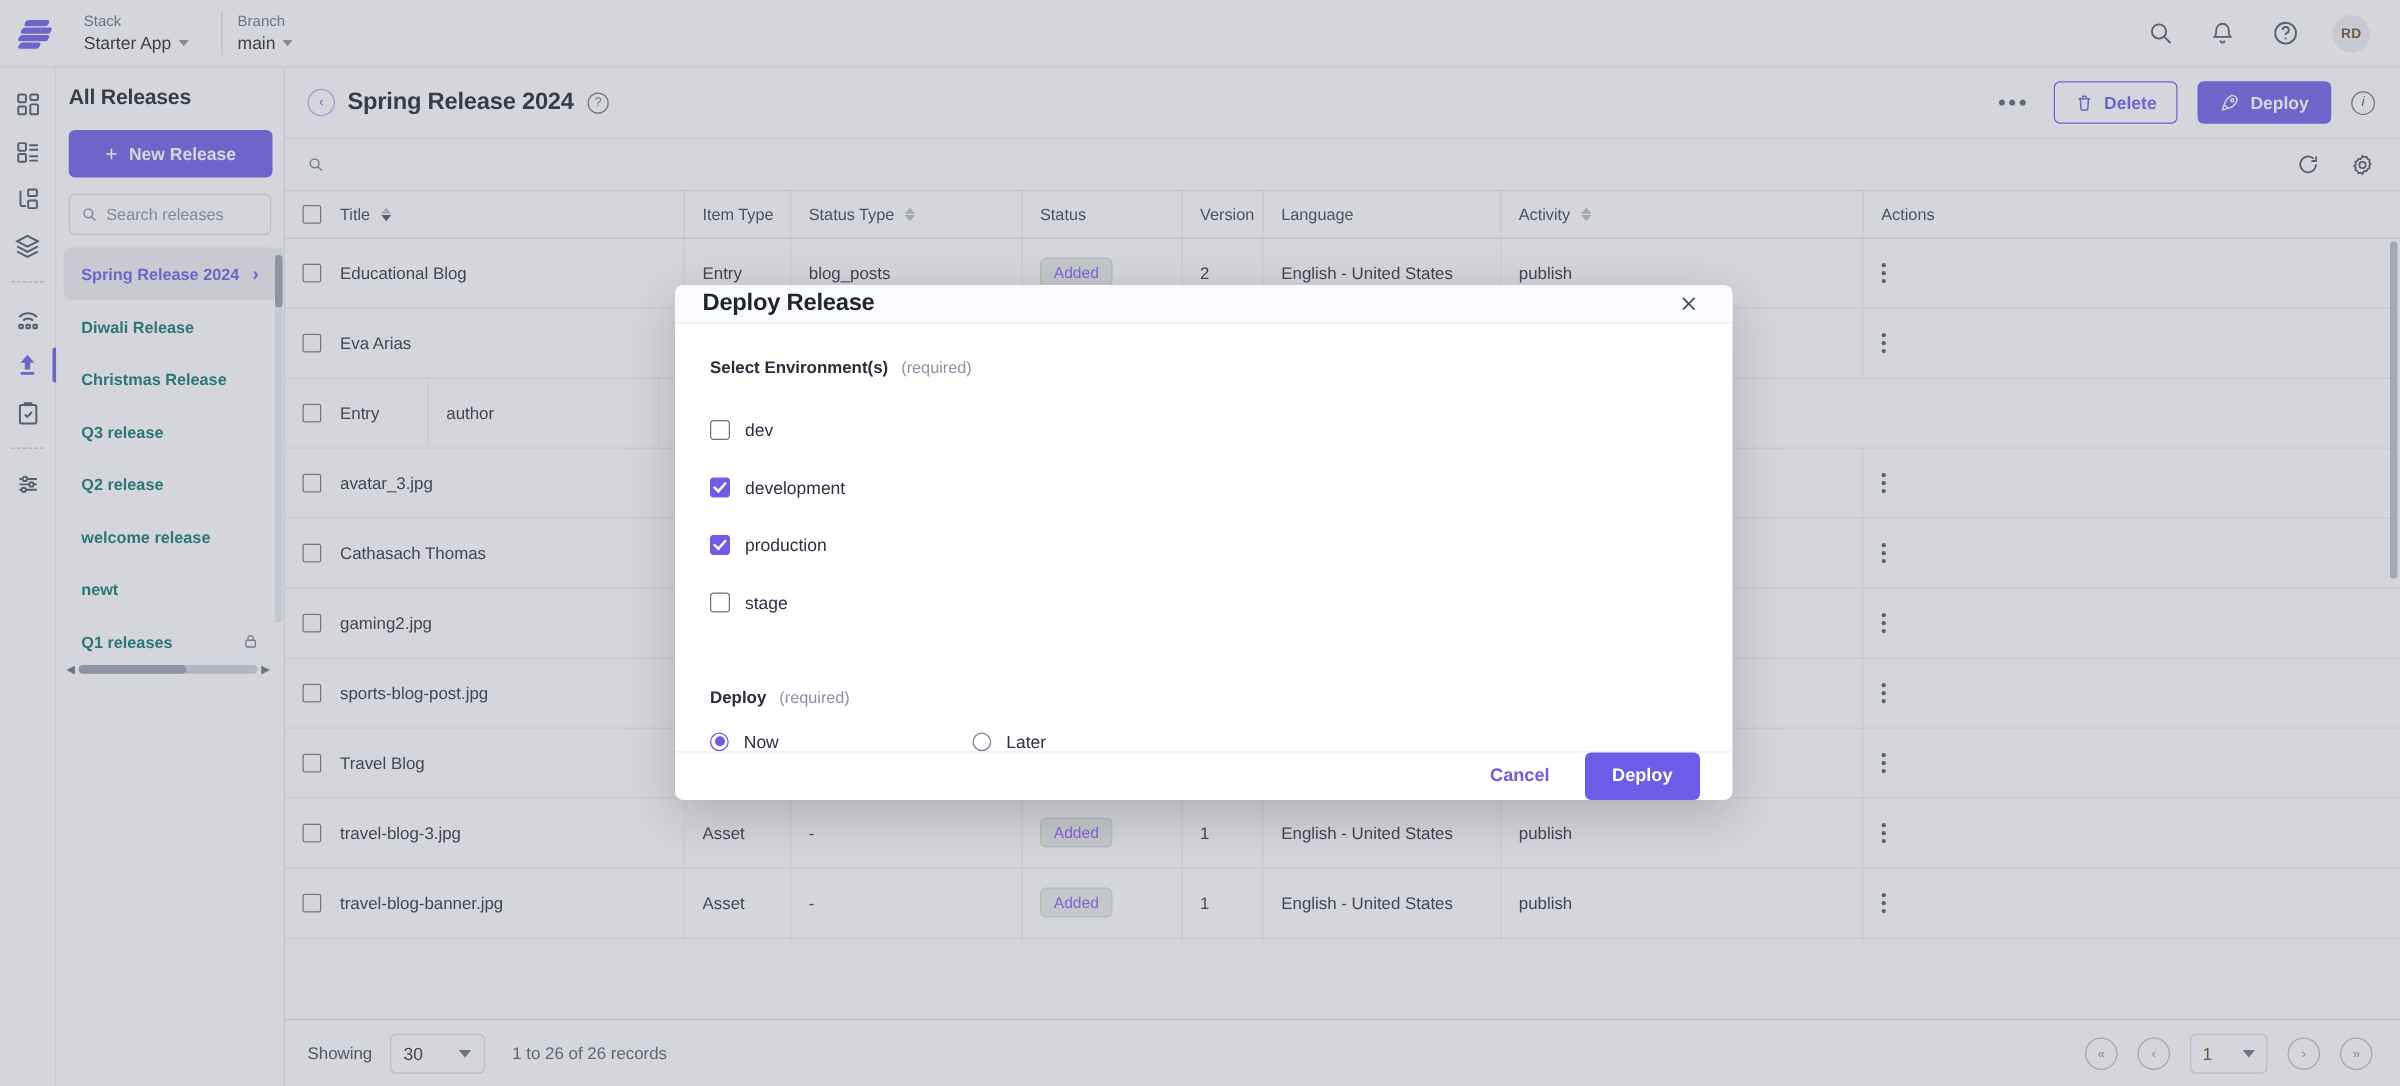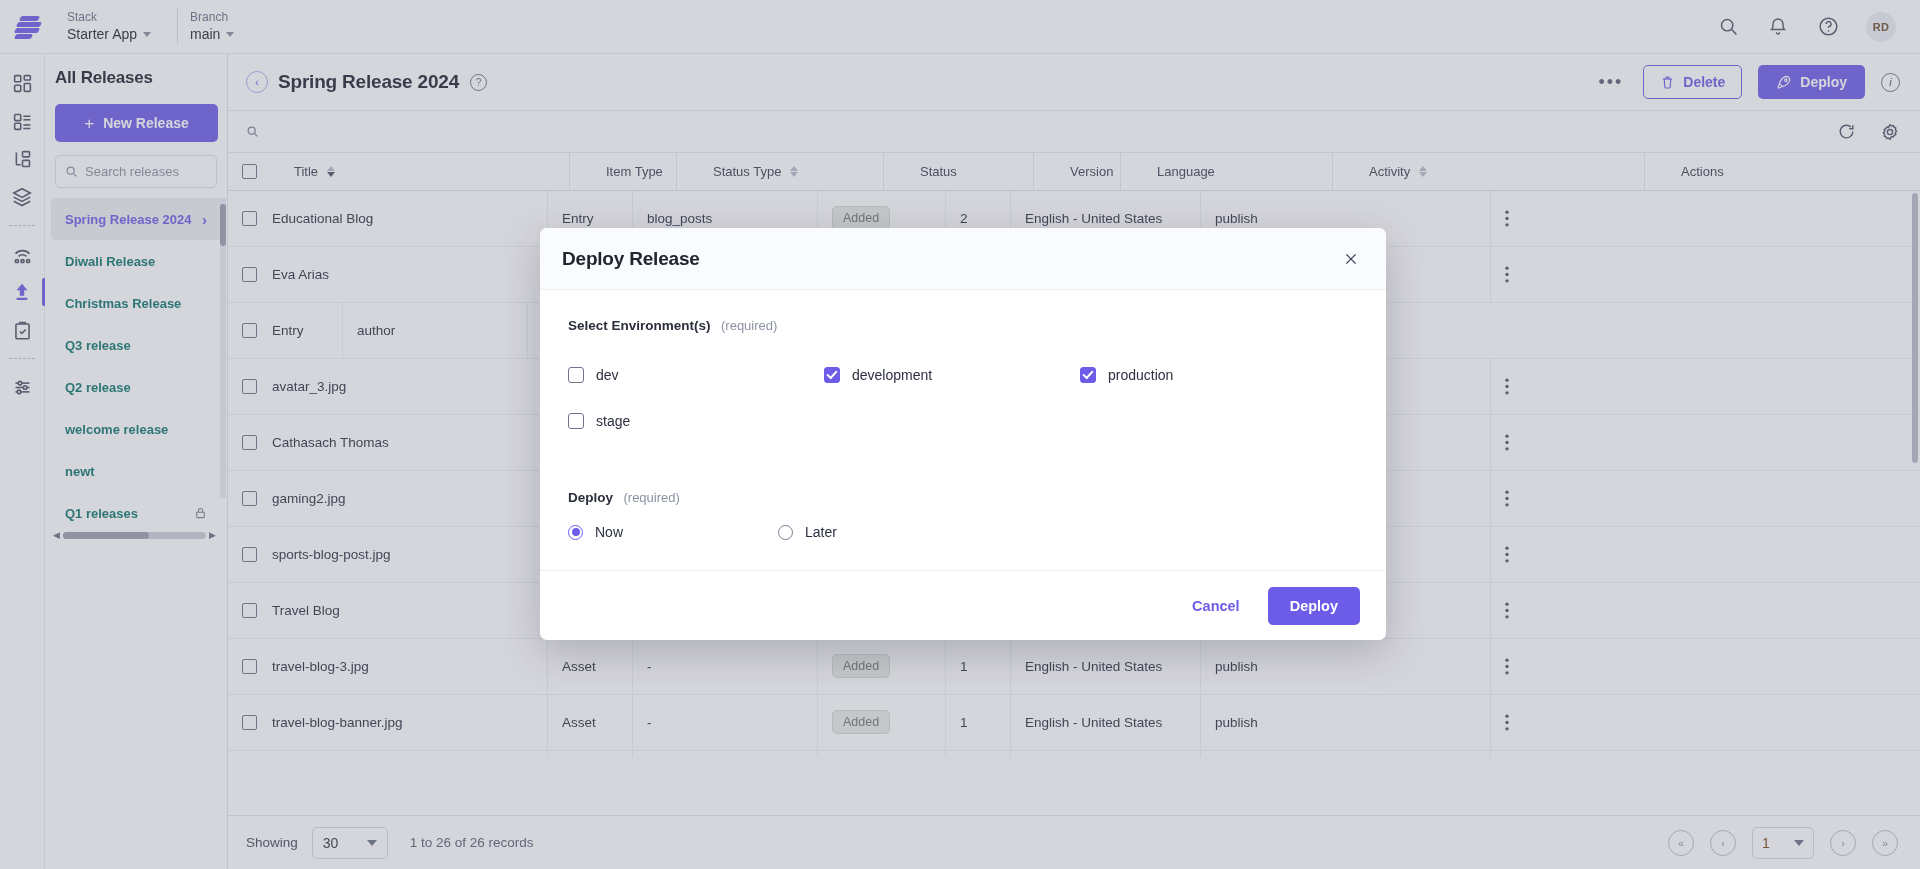--- a/index.html
+++ b/index.html
@@ -143,7 +143,7 @@
   .tt-icon { cursor: pointer; display: flex; }
   .thead {
     display: flex; height: 38px; align-items: center; border-bottom: 1px solid #dcdfe6;
-    font-size: 13px; color: #3c4254; background: #fff; gap: 22px;
+    font-size: 13px; color: #3c4254; background: #fff;
   }
   .thead .th { display: flex; align-items: center; gap: 9px; height: 38px; padding-left: 14px; border-right: 1px solid #e7e9ee;}
   .thead .th:last-child { border-right: none; }

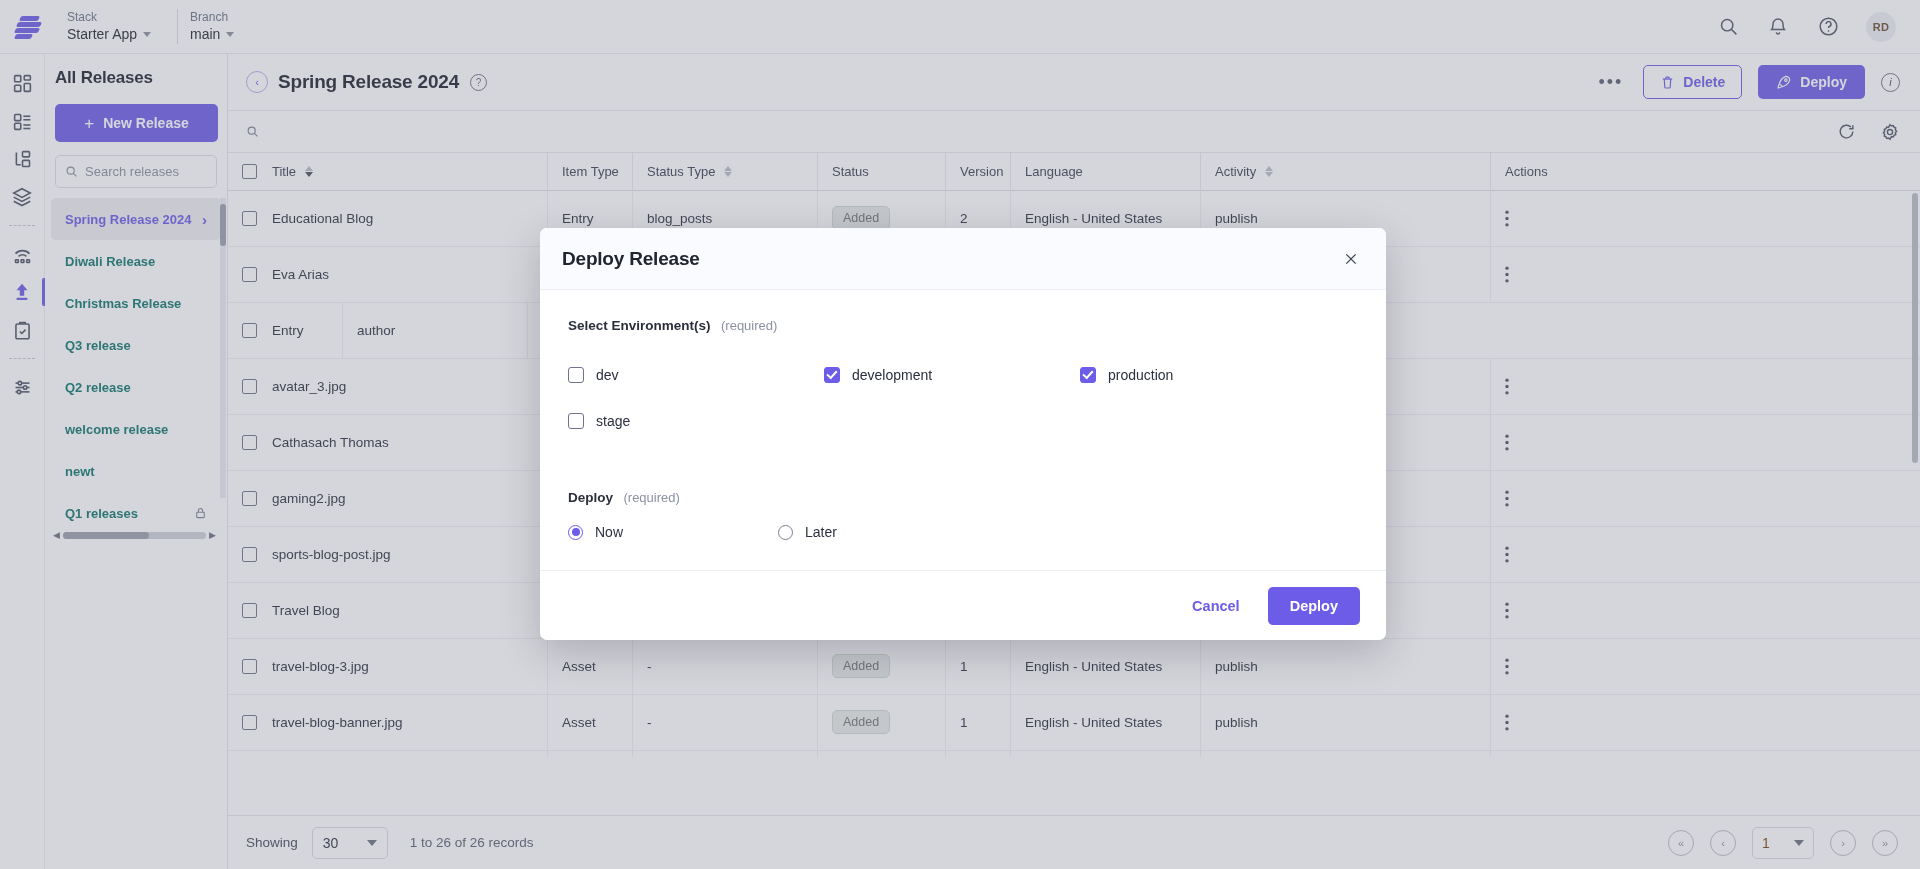--- a/index.html
+++ b/index.html
@@ -175,7 +175,7 @@
   }
   .badge-added {
     display: inline-flex; align-items: center; height: 24px; padding: 0 10px; font-size: 12.5px;
-    color: #737373; background: #e7ebe9; border: 1px solid #cfd8d4; border-radius: 5px;
+    color: #8b5cf6; background: #e7ebe9; border: 1px solid #cfd8d4; border-radius: 5px;
   }
   .kebab { color: #4e5466; font-size: 17px; line-height: 8px; cursor: pointer; writing-mode: vertical-rl; letter-spacing: 1px;}
 

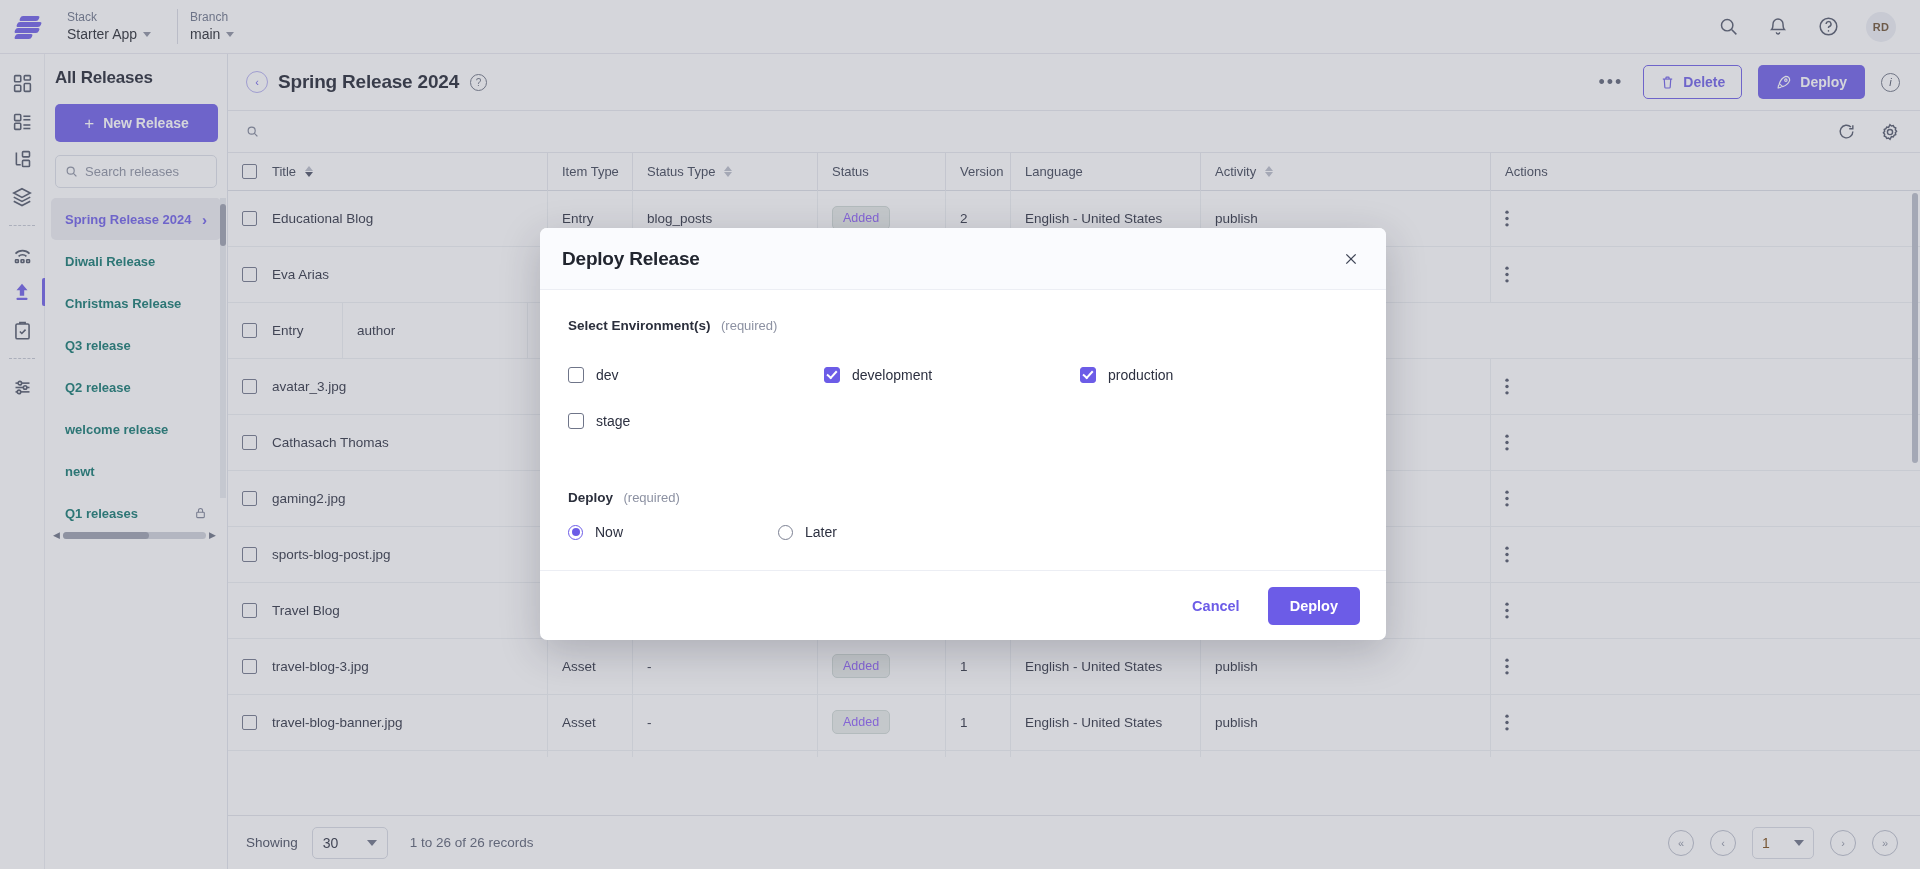--- a/index.html
+++ b/index.html
@@ -225,7 +225,7 @@
   .modal-body { flex: 1; padding: 26px 26px 0 28px; }
   .field-label { font-size: 13.5px; font-weight: bold; color: #2b2f3c; }
   .field-req { font-size: 13px; color: #8c91a2; font-weight: normal; margin-left: 6px; }
-  .env-grid { display: flex; flex-wrap: wrap; margin-top: 18px; }
+  .env-grid { display: flex; flex-wrap: wrap; margin-top: 18px; flex-direction: column; }
   .env-opt { width: 256px; height: 46px; display: flex; align-items: center; gap: 12px; font-size: 14px; color: #2c3040; cursor: pointer;}
   .mcbox {
     width: 16px; height: 16px; border: 1.5px solid #6f7589; border-radius: 3px; background: #fff; flex: none;

